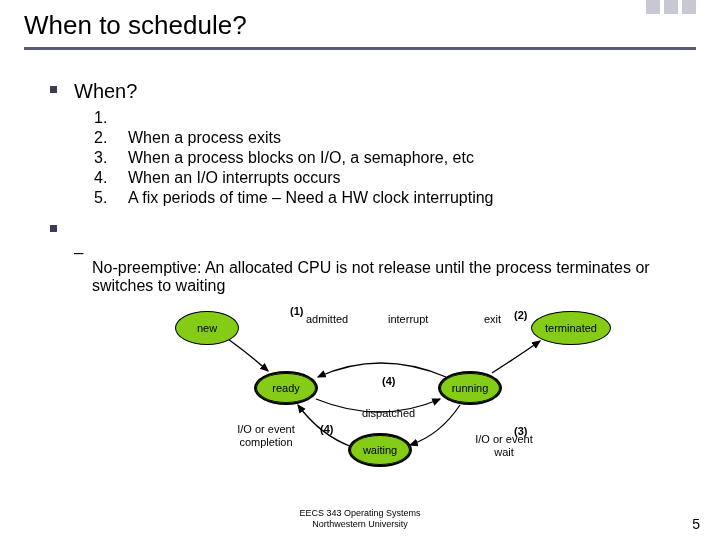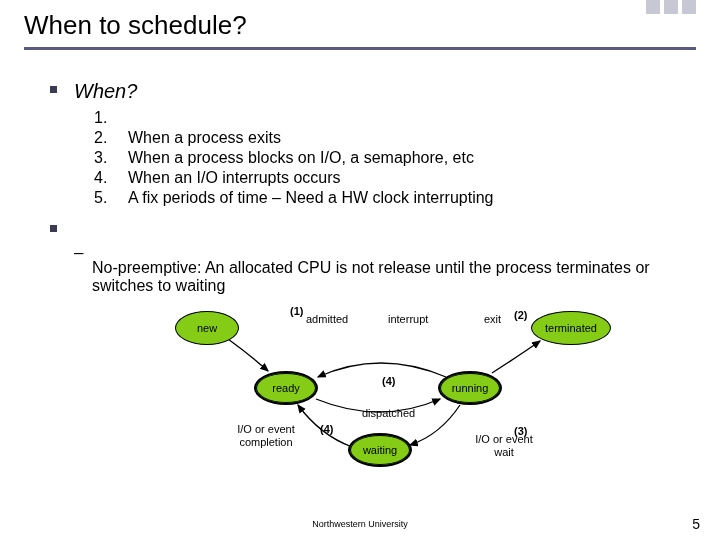--- a/index.html
+++ b/index.html
@@ -24,7 +24,7 @@
     width: 14px; height: 14px; background: #c8c8d4;
   }
   .content { padding: 18px 30px 0 50px; font-size: 17px; }
-  .bullet-row { display: flex; align-items: baseline; margin-bottom: 6px; font-style: italic; }
+  .bullet-row { display: flex; align-items: baseline; margin-bottom: 6px; }
   .bmark { width: 16px; height: 16px; flex: none; margin-right: 8px;
            position: relative; top: 4px; }
   .bmark::before { content:""; display:block; width:7px; height:7px; background:#3b3b55; }

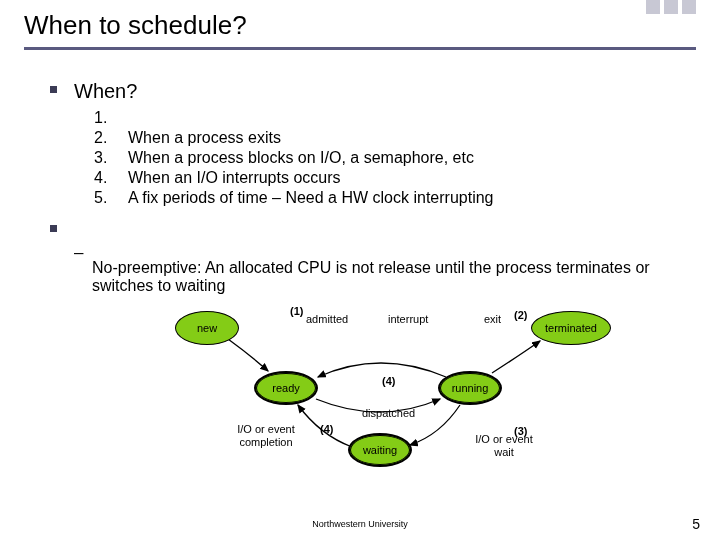--- a/index.html
+++ b/index.html
@@ -165,6 +165,7 @@
 </div>
 
 <div class="footer">
+  <div>EECS 343 Operating Systems</div>
   <div>Northwestern University</div>
 </div>
 <div class="pagenum">5</div>

